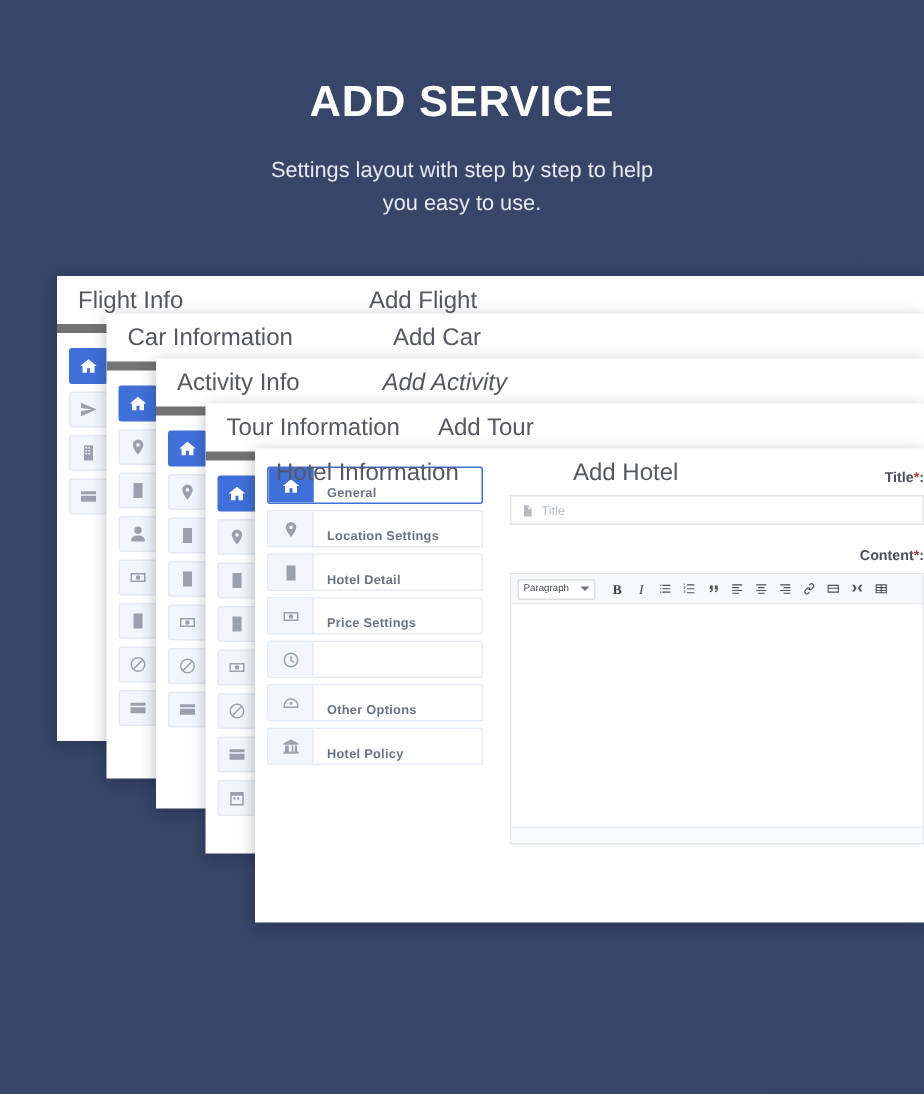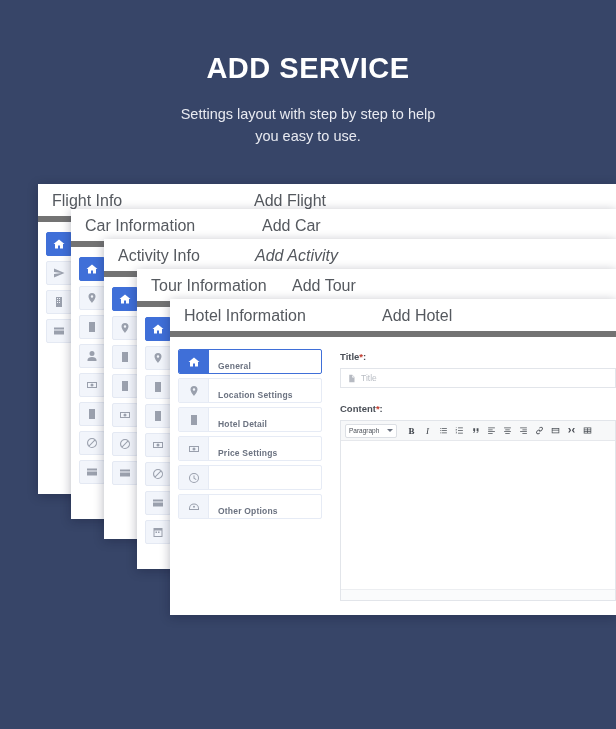--- a/index.html
+++ b/index.html
@@ -152,7 +152,7 @@
   <div class="card" id="card-flight" style="left:38px; top:184px; width:578px; height:310px;">
     <div class="card-head">
       <div class="t-left">Flight Info</div>
-      <div class="t-right" style="left:216px;">Add Flight</div>
+      <div class="t-right" style="left:208px;">Add Flight</div>
     </div>
     <div class="rail">
       <div class="chip active">

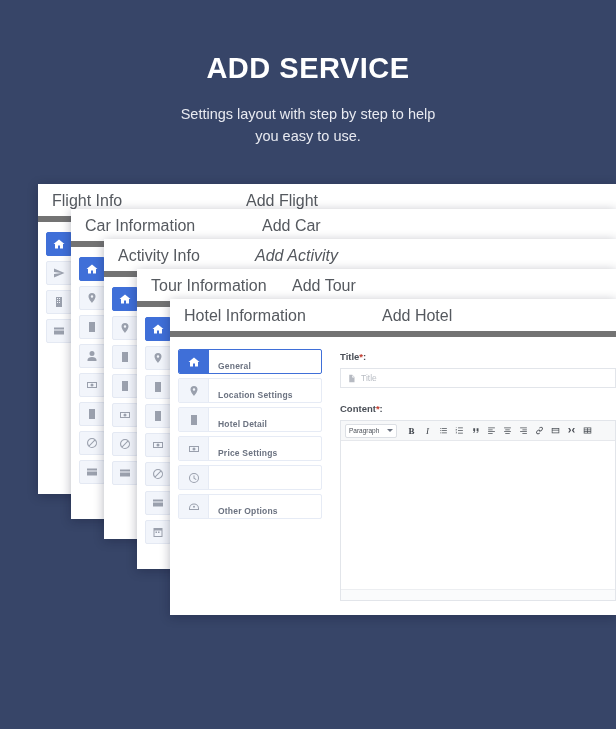--- a/index.html
+++ b/index.html
@@ -64,7 +64,7 @@
   .rail .chip.active svg { fill: #ffffff; }
 
   
-  #card-hotel { display: flex; flex-direction: column; }
+  #card-hotel { display: flex; flex-direction: row; text-align: right; }
   .hotel-body { flex: 1; display: flex; min-height: 0; }
 
   .hotel-nav { width: 160px; padding: 12px 8px 0 8px; }

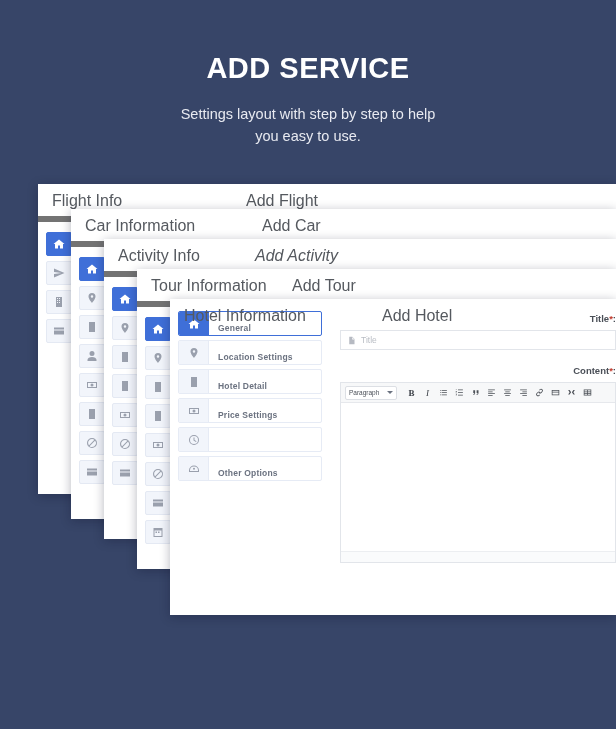--- a/index.html
+++ b/index.html
@@ -384,6 +384,14 @@
           <span class="lbl">Other Options</span>
         </div>
 
+        <div class="nav-item">
+          <span class="ic">
+            <svg viewBox="0 0 24 24">
+                <path d="M12 2 2 7v2h20V7zM4 10v8H2v3h20v-3h-2v-8h-3v8h-2v-8h-2v8H9v-8z"></path>
+              </svg>
+          </span>
+          <span class="lbl">Hotel Policy</span>
+        </div>
 
       </div>
 

